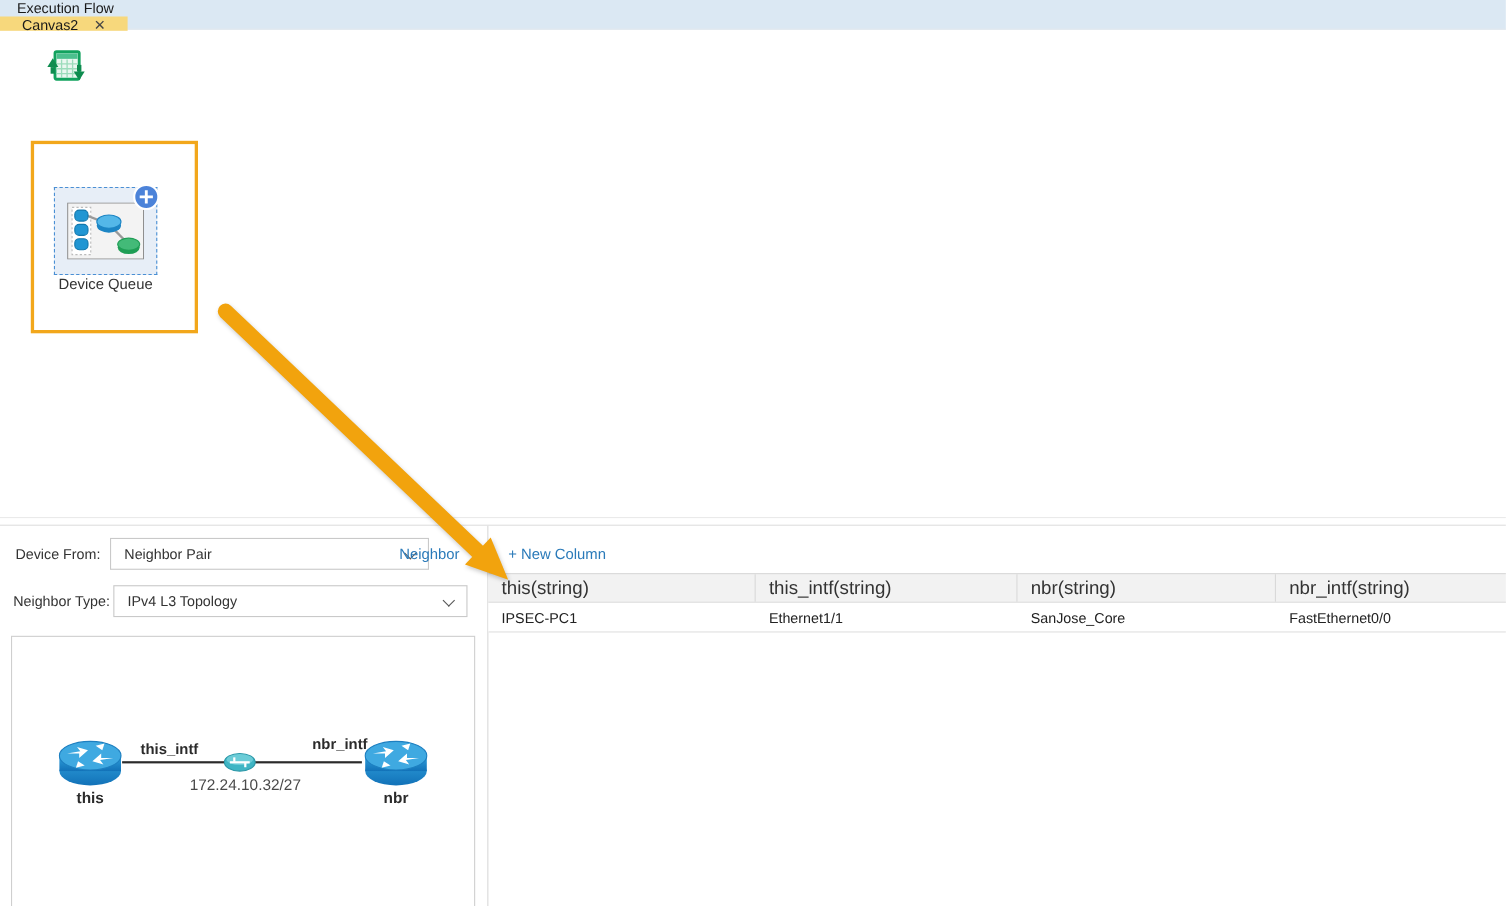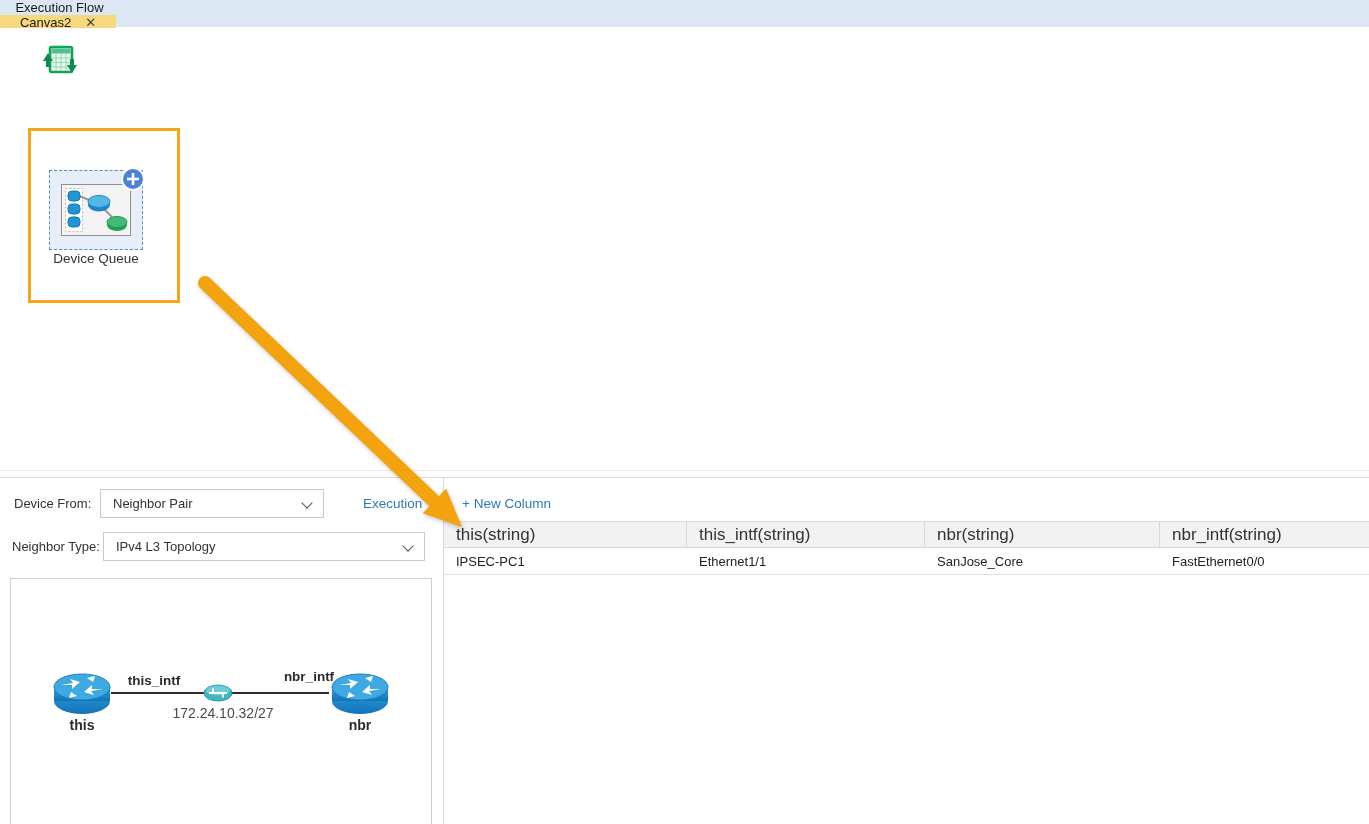--- a/index.html
+++ b/index.html
@@ -51,7 +51,7 @@
   .select-box { position:absolute; height:29px; background:#fff; border:1px solid #C9C9C9;
                 display:flex; align-items:center; font-size:13px; color:#333;
                 padding-left:12px; cursor:default; }
-  .sel-device-from { left:100px; top:11px; width:224px; }
+  .sel-device-from { left:100px; top:11px; width:290px; }
   .sel-neighbor-type { left:103px; top:54px; width:322px; }
   .chev { position:absolute; right:12px; top:9px; width:8px; height:8px;
           border-right:1.5px solid #555; border-bottom:1.5px solid #555;

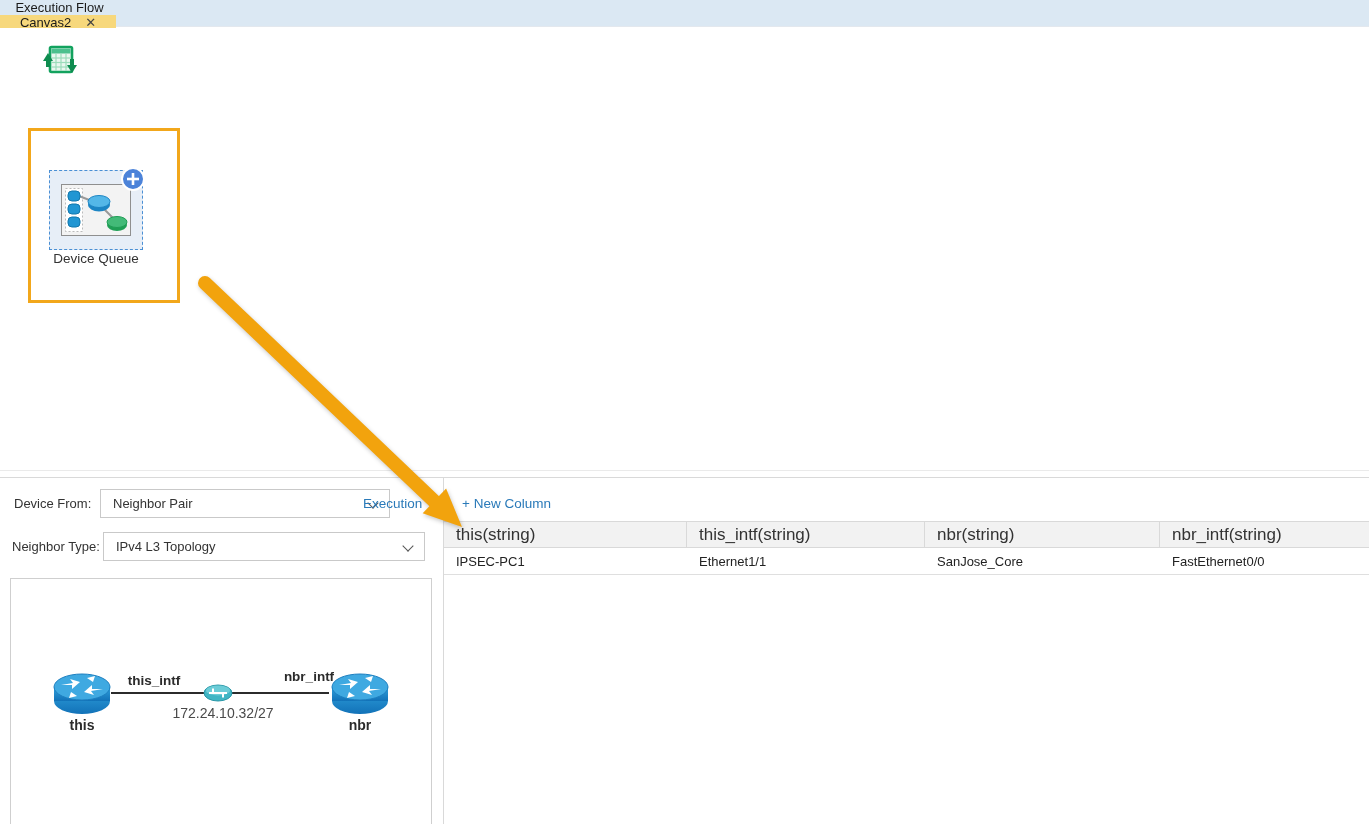--- a/index.html
+++ b/index.html
@@ -169,7 +169,7 @@
       <span>Neighbor Pair</span>
       <span class="chev"></span>
     </div>
-    <span class="link lnk-advanced">Execution</span>
+    <span class="link lnk-advanced">Neighbor</span>
 
     <span class="form-label lbl-neighbor-type">Neighbor Type:</span>
     <div class="select-box sel-neighbor-type">

